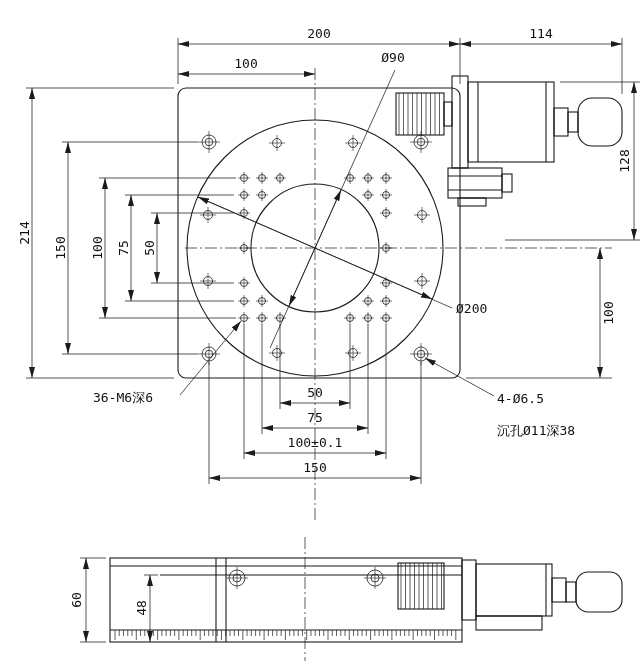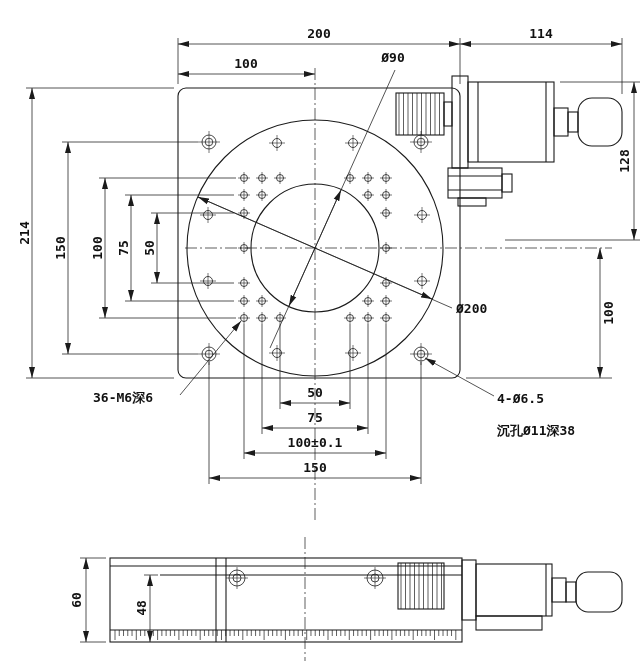--- a/index.html
+++ b/index.html
@@ -3,7 +3,7 @@
 <meta charset="utf-8">
 <style>
   html,body{margin:0;padding:0;background:#fff;}
-  .page{width:641px;height:668px;position:relative;background:#fff;overflow:hidden;font-weight:bold;}
+  .page{width:641px;height:668px;position:relative;background:#fff;overflow:hidden;}
   svg{display:block;}
   .ln{fill:none;stroke:#1b1b1b;stroke-width:1.1;}
   .thin{stroke-width:0.8;}

